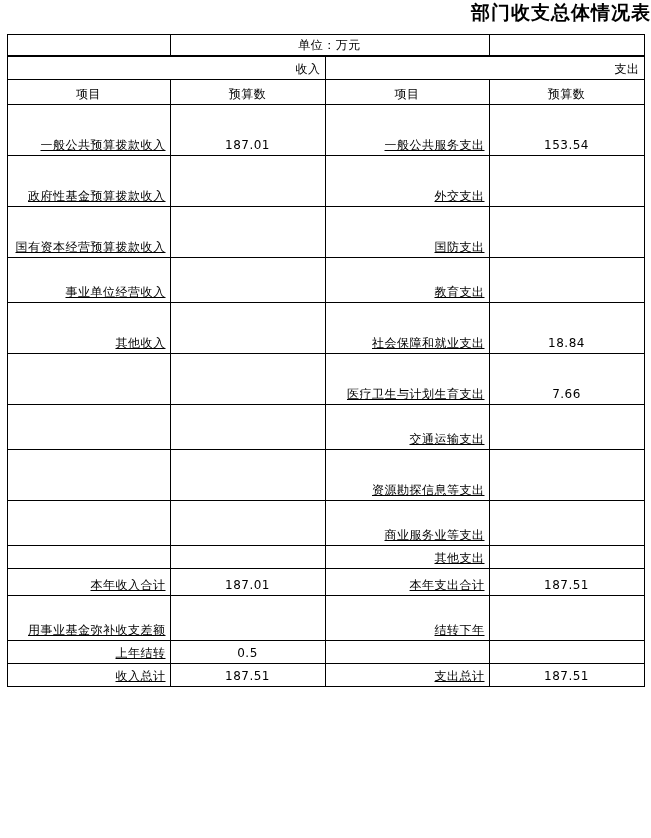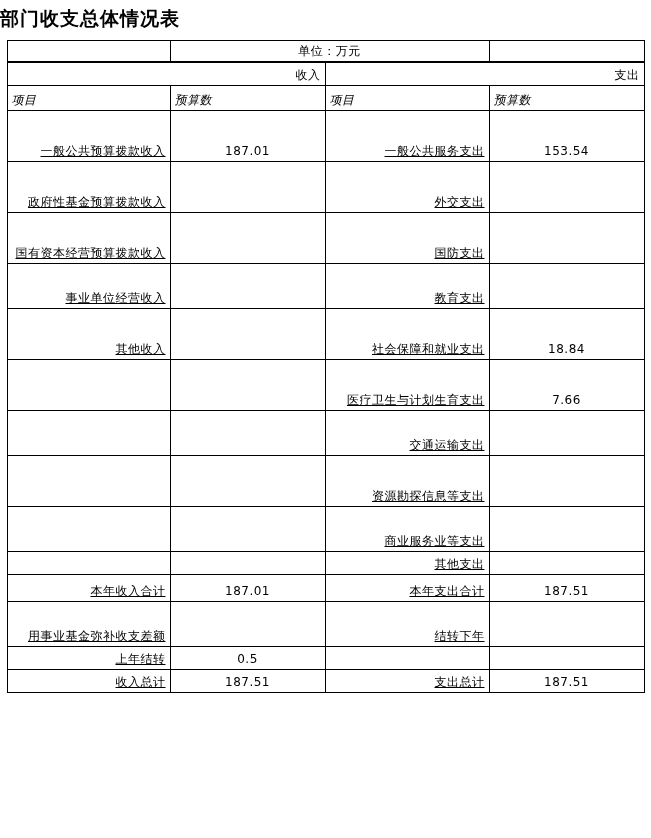--- a/index.html
+++ b/index.html
@@ -21,11 +21,10 @@
     box-sizing: border-box;
   }
   .doc-title {
-    text-align: left;
+    text-align: right;
     font-size: 19px;
     font-weight: bold;
     letter-spacing: 1px;
-    padding-top: 6px;
     padding-bottom: 8px;
     font-family: "DejaVu Serif", "Liberation Serif", serif;
   }

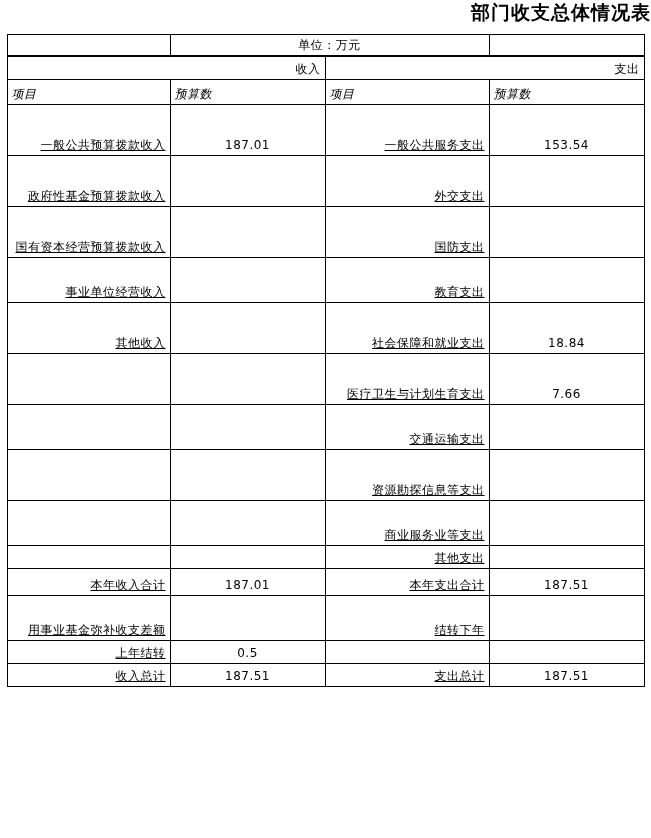--- a/index.html
+++ b/index.html
@@ -59,8 +59,8 @@
     height: 18px;
   }
   .col-head td {
+    text-align: center;
     height: 20px;
-    font-style: italic;
   }
   .label {
     text-align: right;

